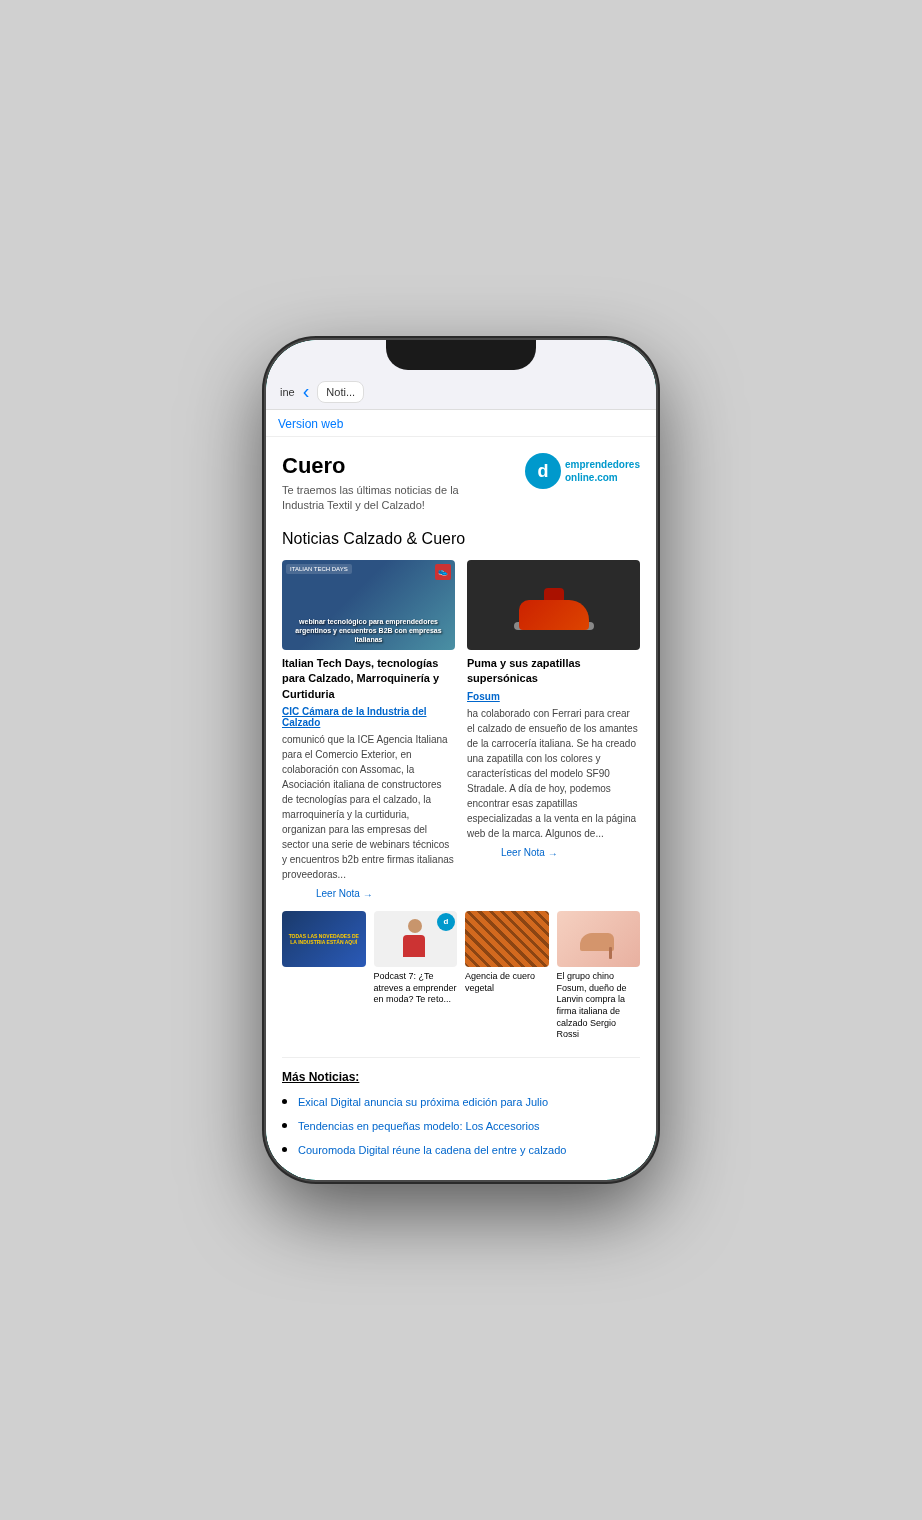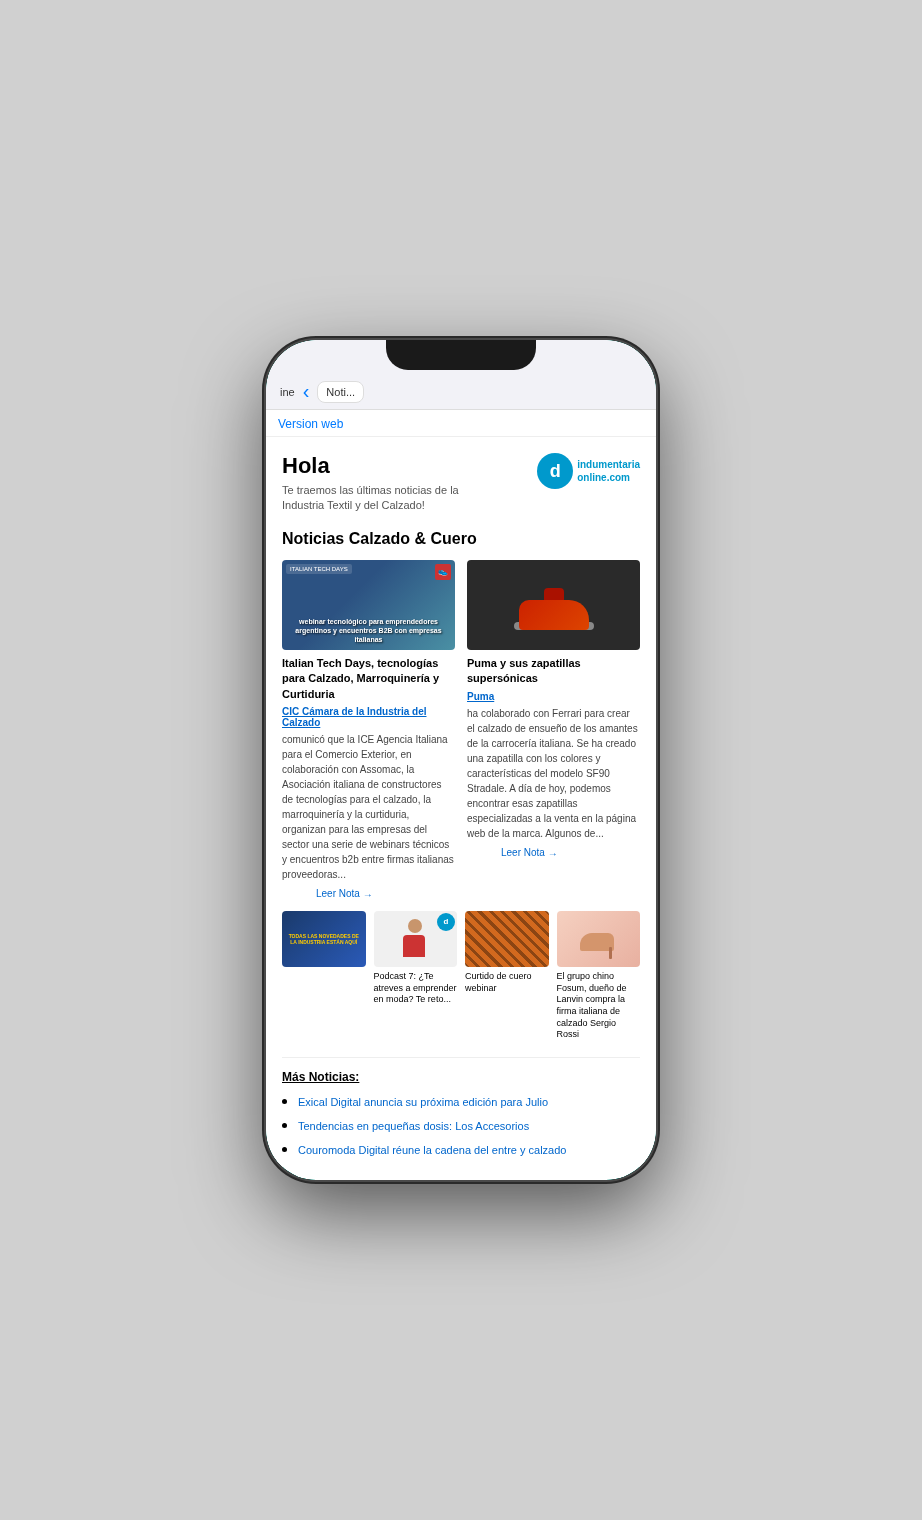--- a/index.html
+++ b/index.html
@@ -540,7 +540,7 @@
 
         <div class="email-header">
           <div class="email-header-text">
-            <h1>Hola</h1>
+            <h1>Cuero</h1>
             <p>Te traemos las últimas noticias de la Industria Textil y del Calzado!</p>
           </div>
           <div class="logo-container">

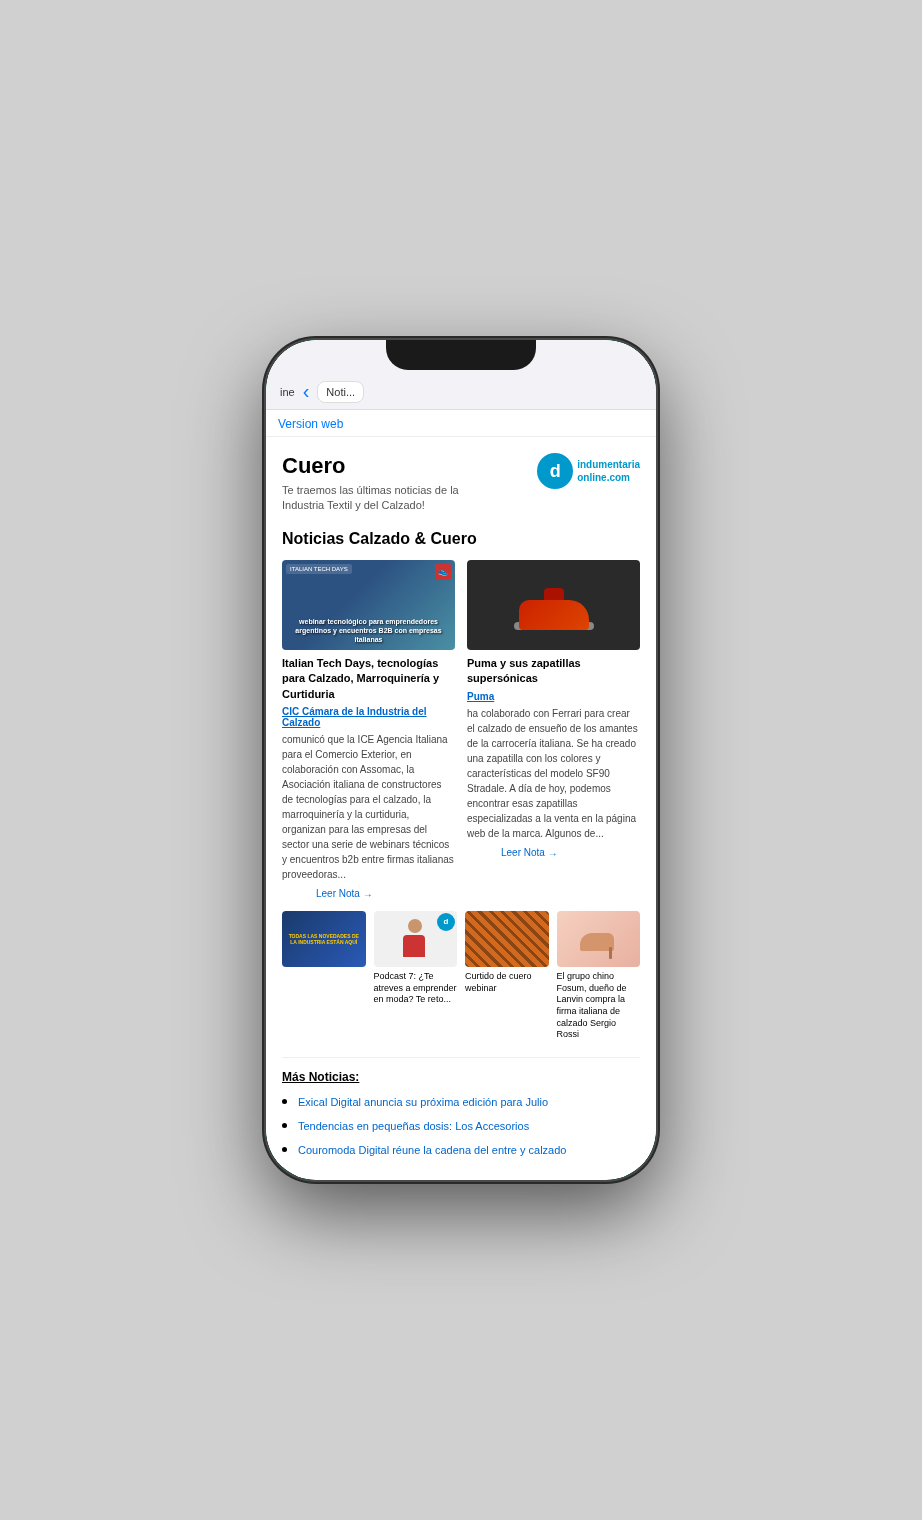--- a/index.html
+++ b/index.html
@@ -546,7 +546,7 @@
           <div class="logo-container">
             <div class="logo-icon">d</div>
             <div class="logo-text">
-              <span>indumentaria</span><br>
+              <span>emprendedores</span><br>
               <span>online.com</span>
             </div>
           </div>

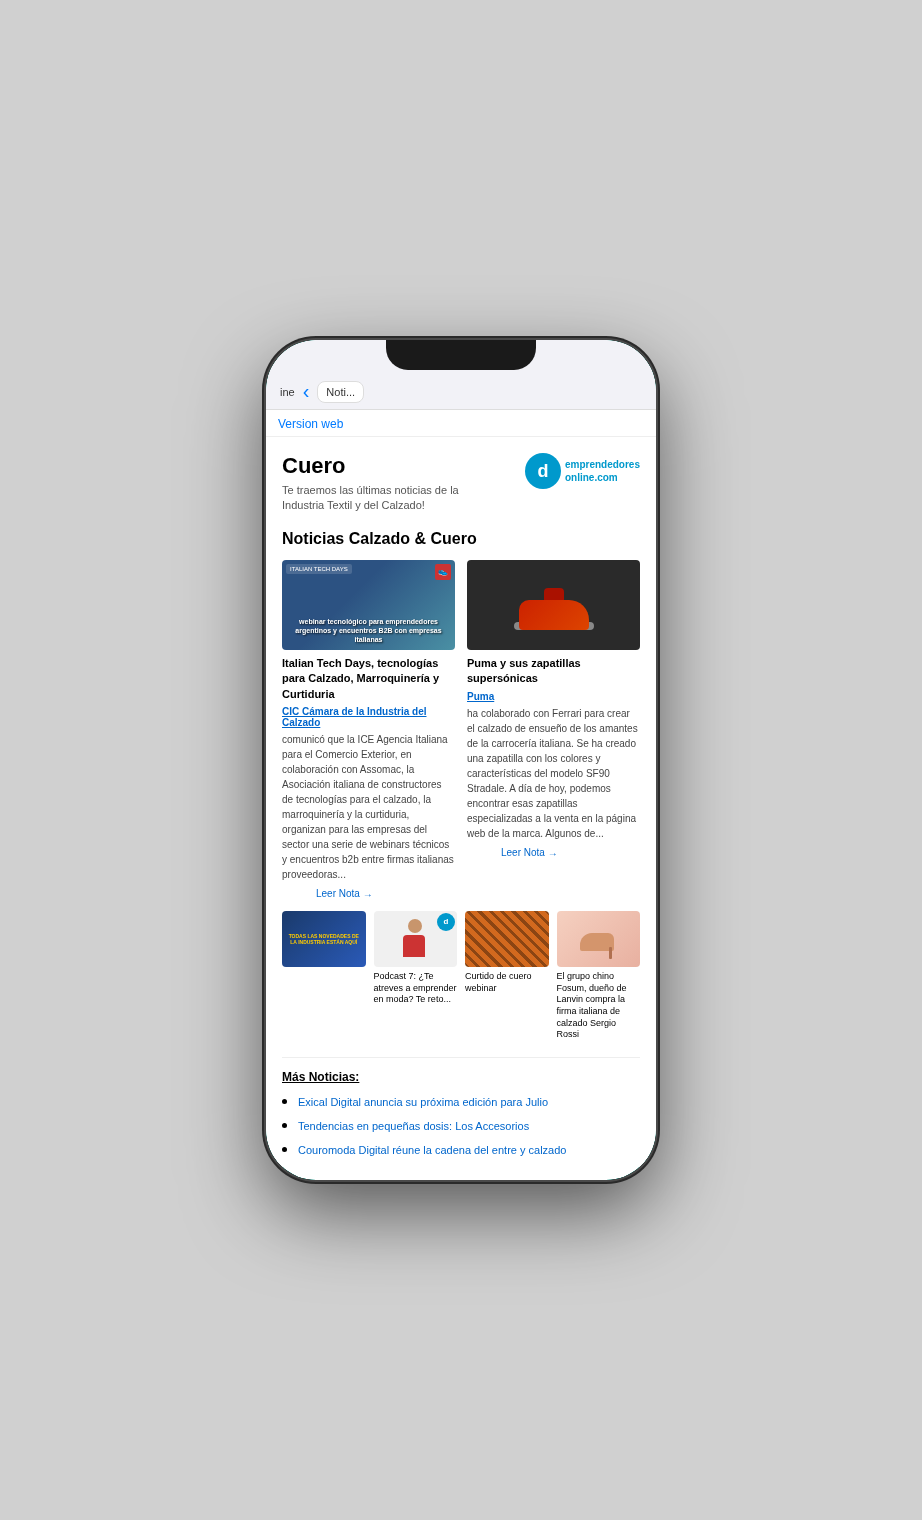--- a/index.html
+++ b/index.html
@@ -177,7 +177,7 @@
 
     .section-title {
       font-size: 16px;
-      font-weight: 700;
+      font-weight: 400;
       color: #000;
       margin-bottom: 12px;
     }

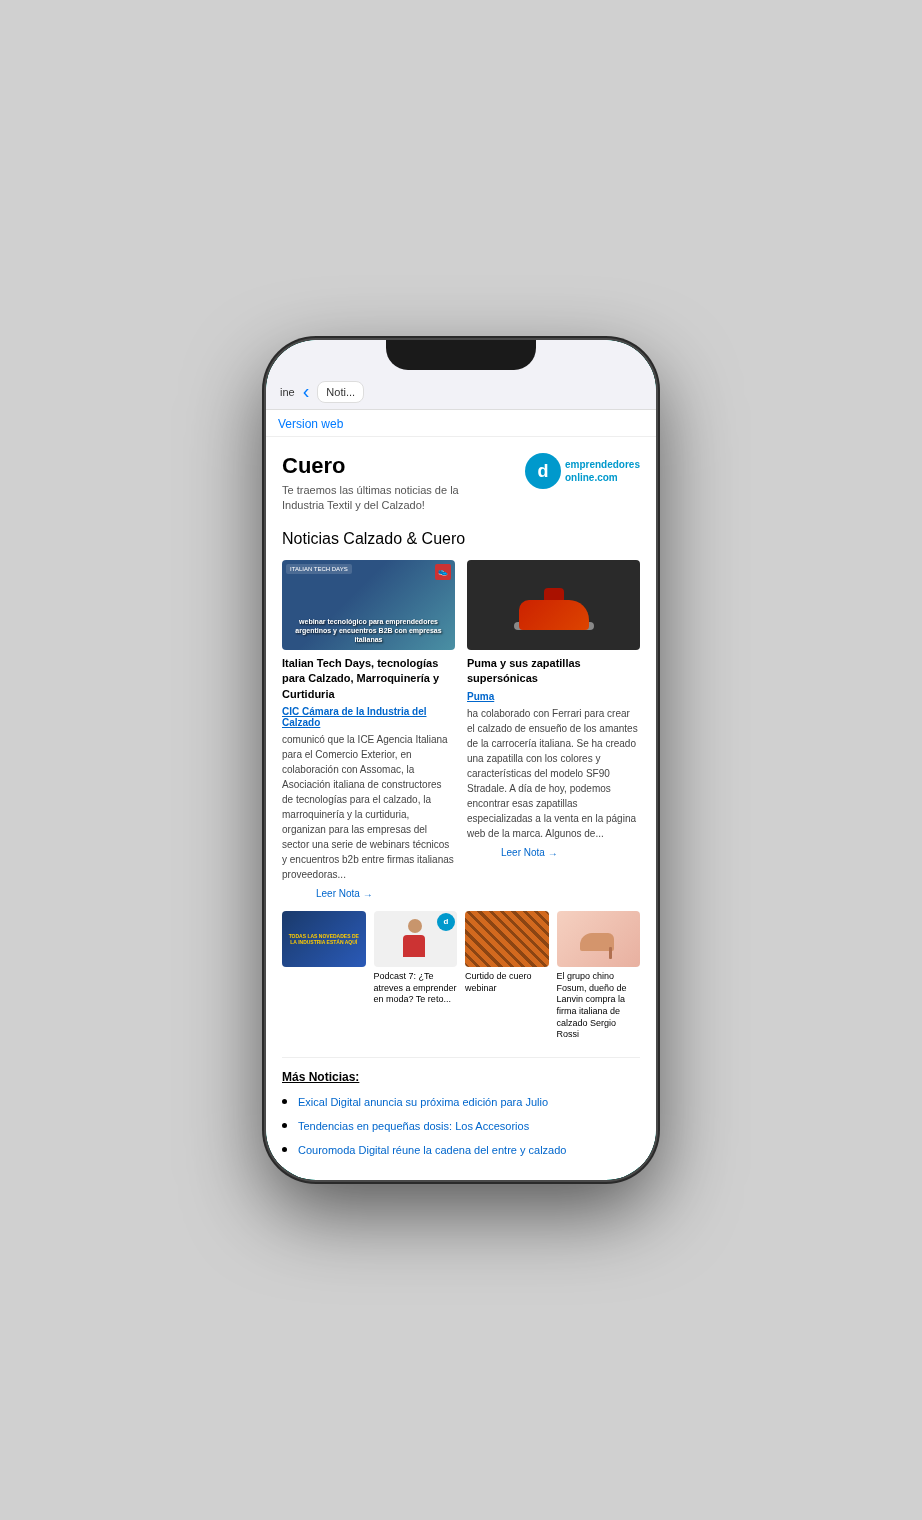--- a/index.html
+++ b/index.html
@@ -579,7 +579,7 @@
               </div>
             </div>
             <p class="article-title">Puma y sus zapatillas supersónicas</p>
-            <a class="article-link" href="#">Puma</a>
+            <a class="article-link" href="#">Fosum</a>
             <p class="article-text">ha colaborado con Ferrari para crear el calzado de ensueño de los amantes de la carrocería italiana. Se ha creado una zapatilla con los colores y características del modelo SF90 Stradale.
 
 A día de hoy, podemos encontrar esas zapatillas especializadas a la venta en la página web de la marca. Algunos de...</p>

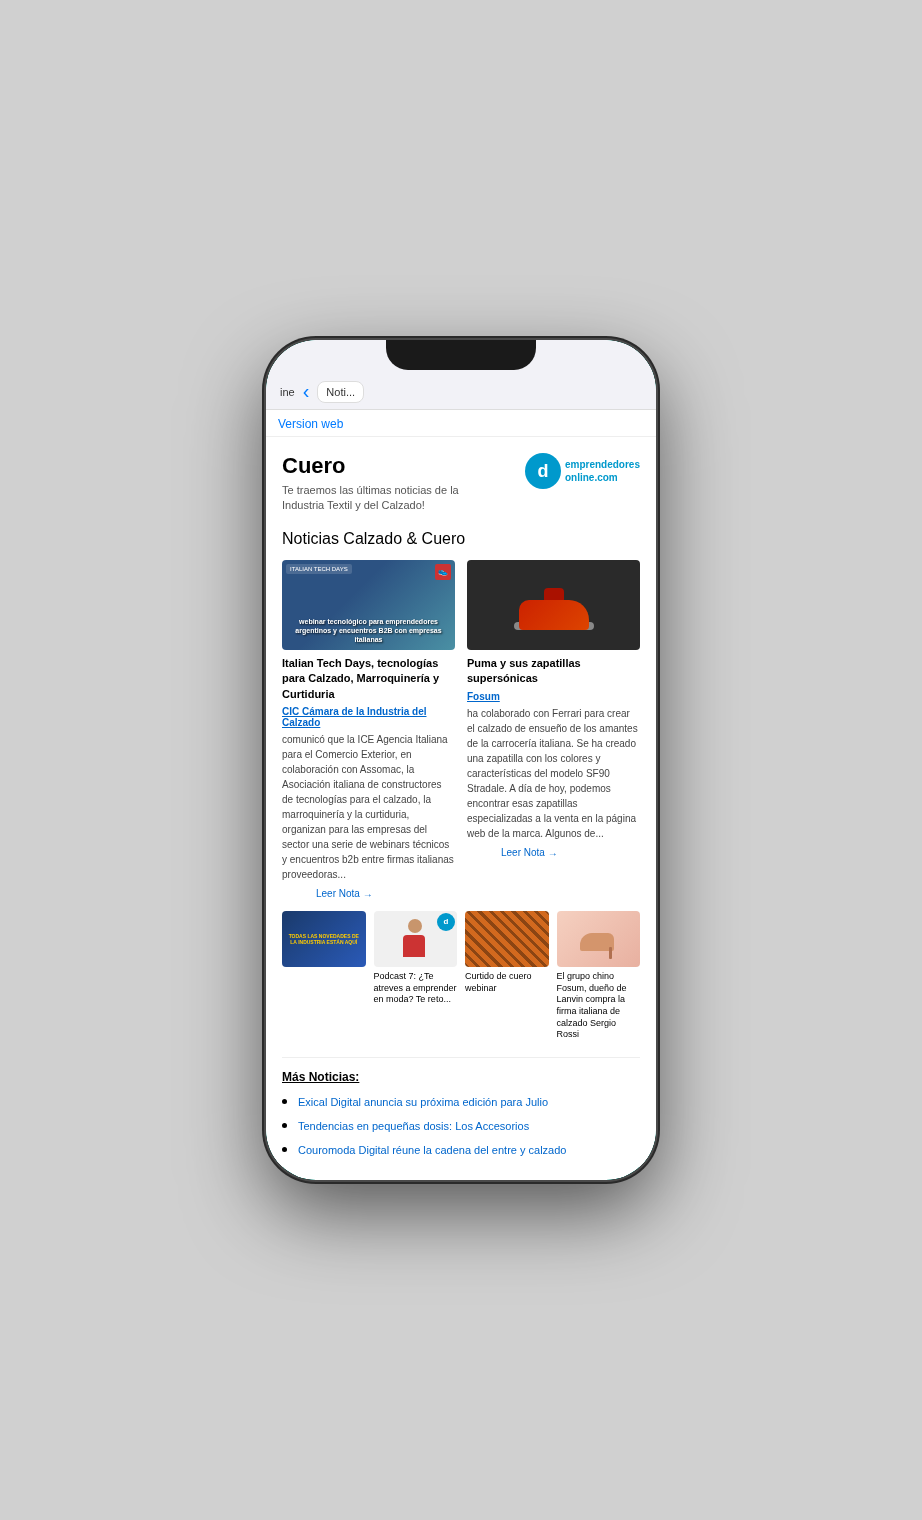--- a/index.html
+++ b/index.html
@@ -612,7 +612,7 @@
             <div class="small-image img-curtido">
               <div class="fabric-pattern"></div>
             </div>
-            <p class="small-title">Curtido de cuero webinar</p>
+            <p class="small-title">Agencia de cuero vegetal</p>
           </div>
 
           <div class="small-card">

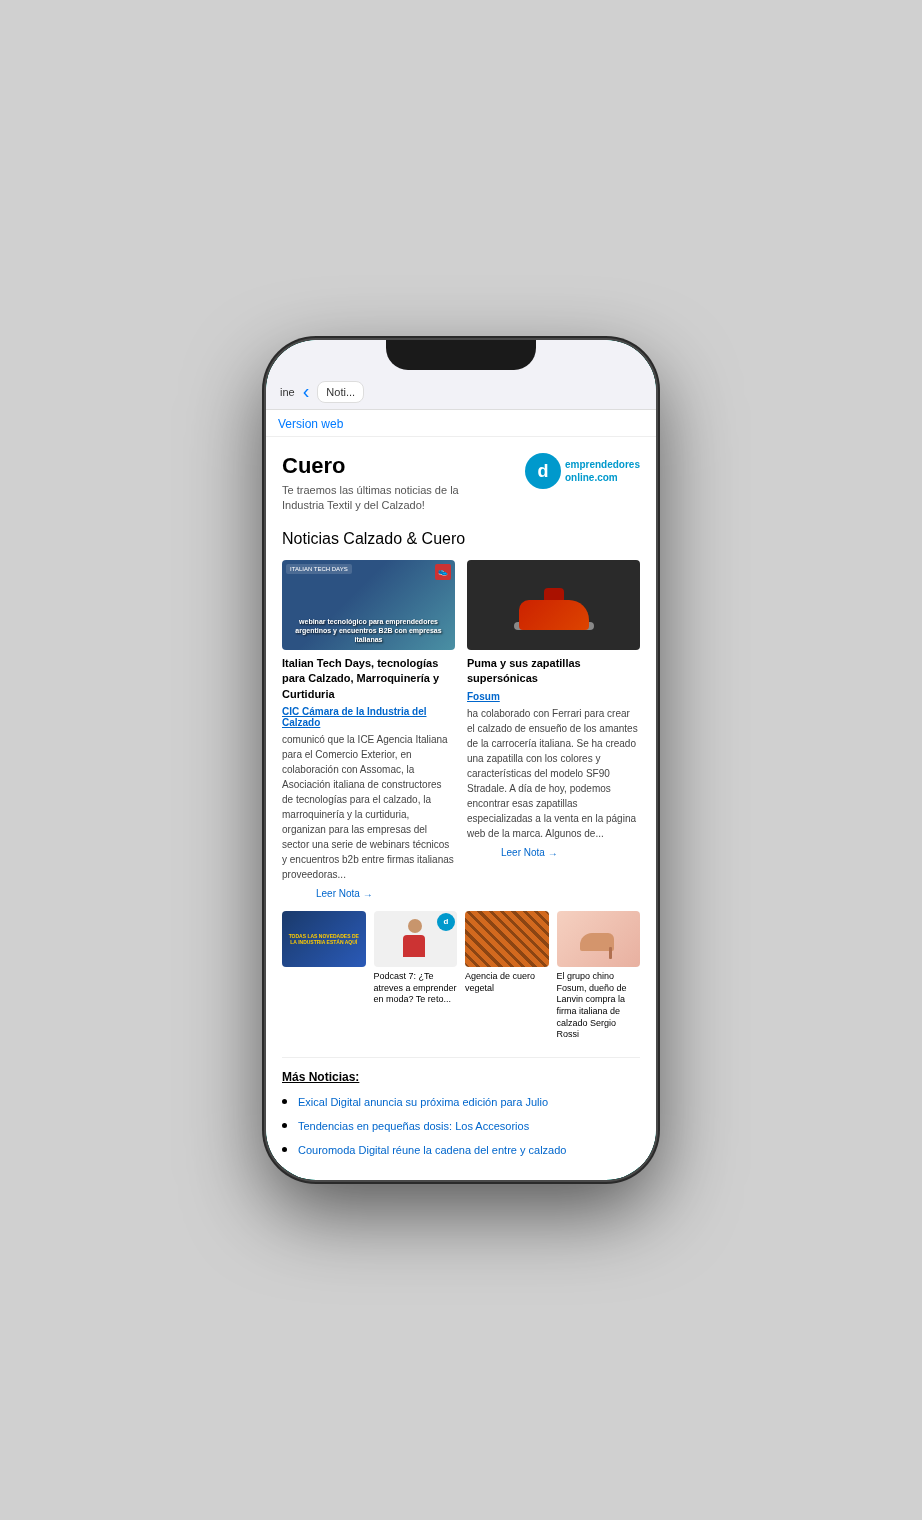--- a/index.html
+++ b/index.html
@@ -634,7 +634,7 @@
               <a href="#">Exical Digital anuncia su próxima edición para Julio</a>
             </li>
             <li>
-              <a href="#">Tendencias en pequeñas dosis: Los Accesorios</a>
+              <a href="#">Tendencias en pequeñas modelo: Los Accesorios</a>
             </li>
             <li>
               <a href="#">Couromoda Digital réune la cadena del entre y calzado</a>

